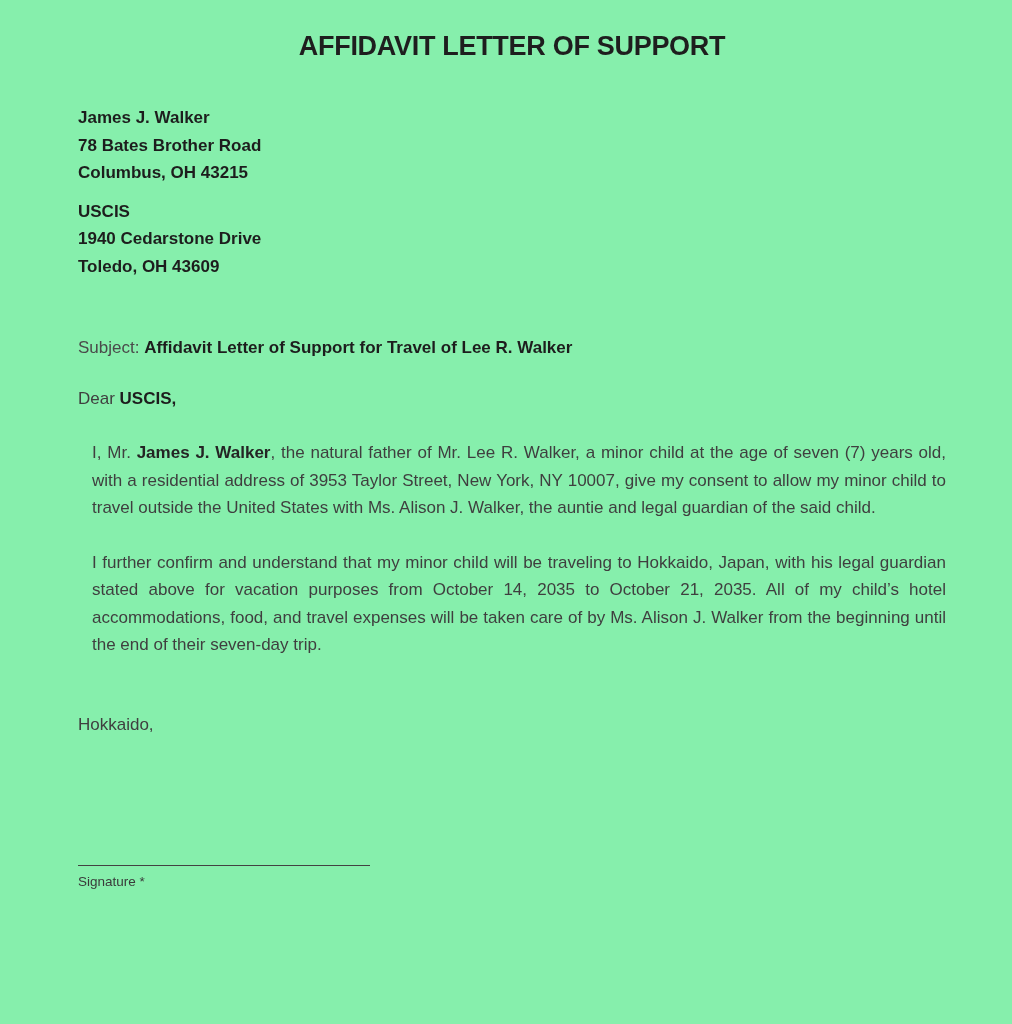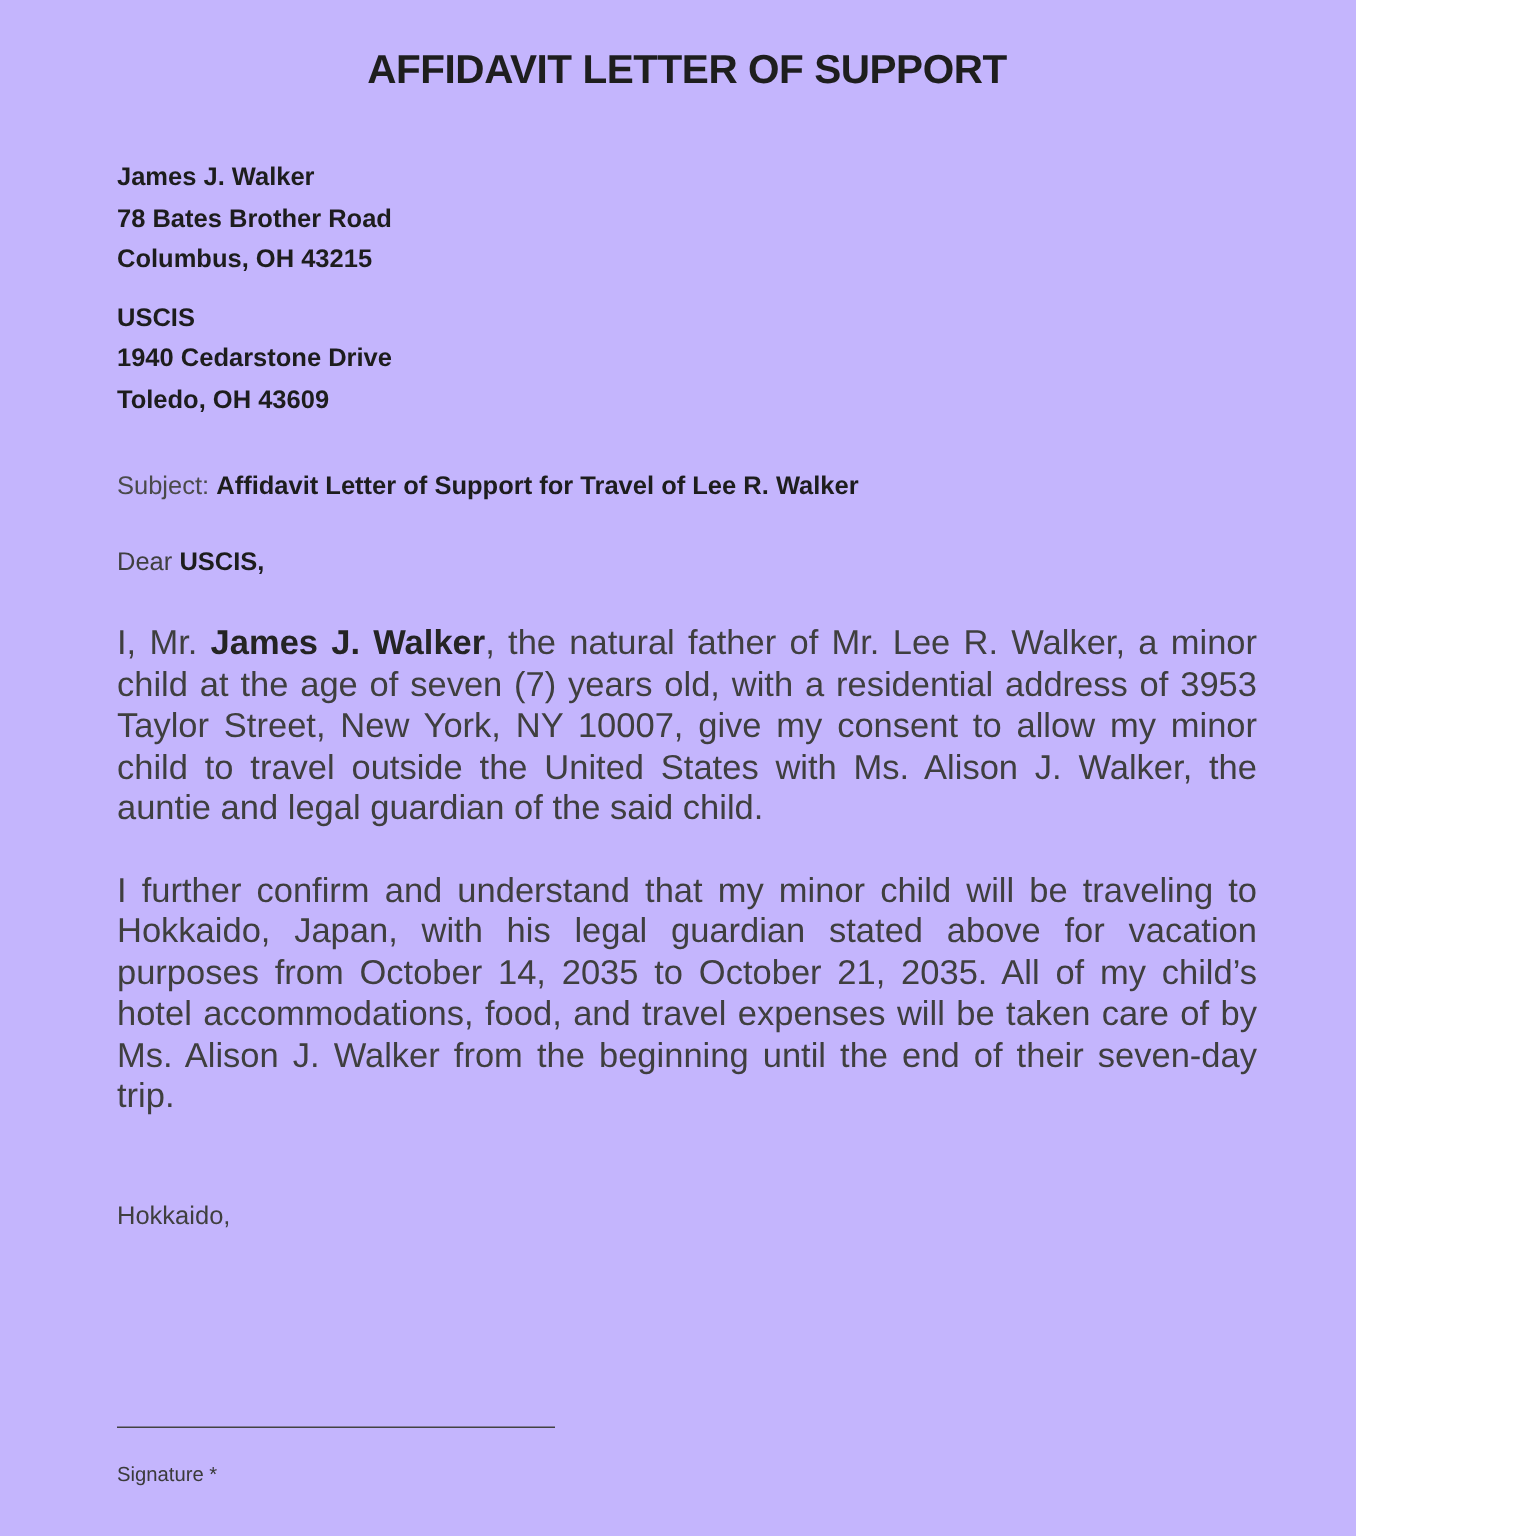--- a/index.html
+++ b/index.html
@@ -12,9 +12,9 @@
     overflow: hidden;
   }
   .page {
-    width: 904px;
+    width: 1012px;
     height: 1024px;
-    background: #c4b5fd;
+    background: #86efac;
     padding: 0 66px 0 78px;
   }
   .doc-title {

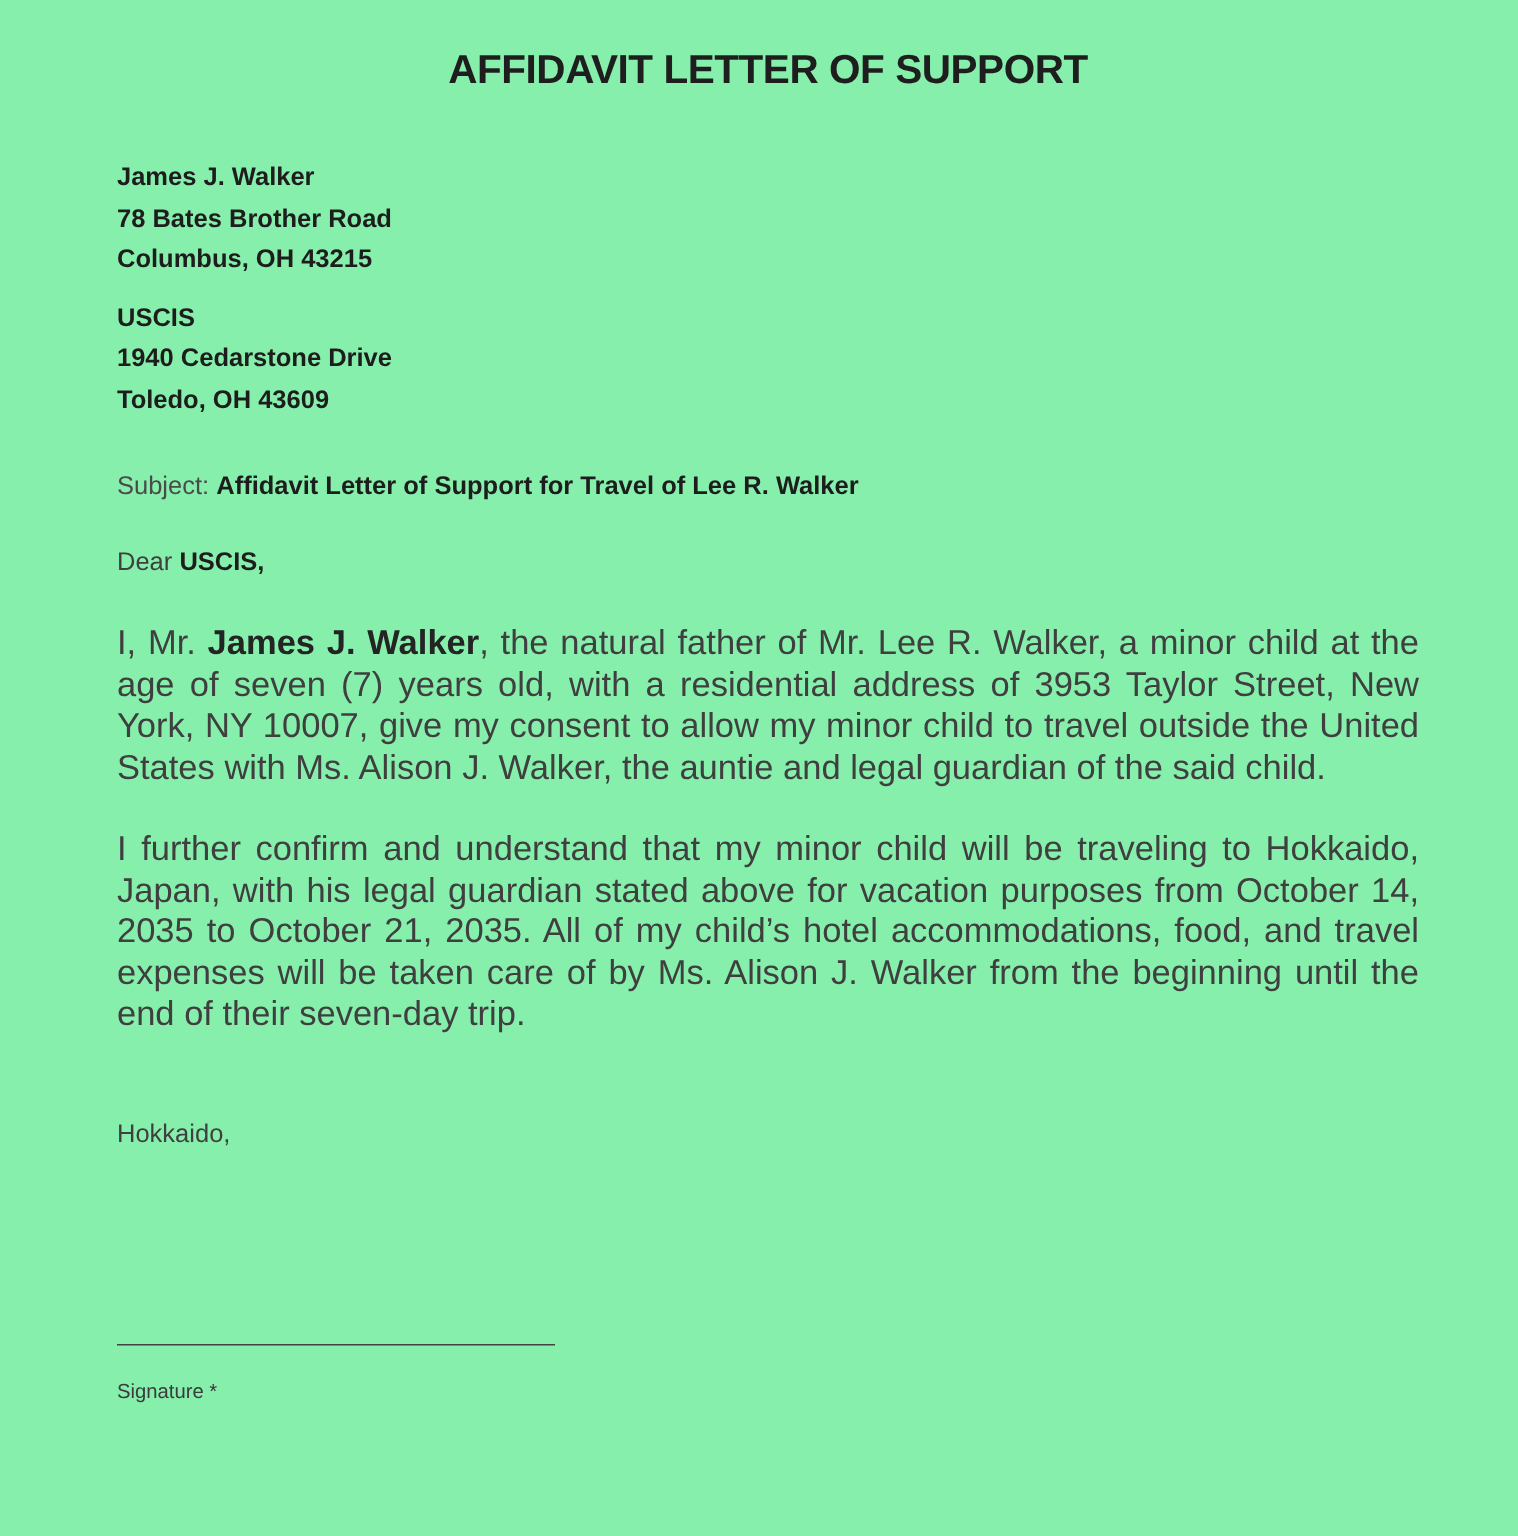--- a/index.html
+++ b/index.html
@@ -34,7 +34,7 @@
   .sender { margin-top: 42px; }
   .date-line { margin-top: 27px; }
   .recipient { margin-top: 11px; }
-  .subject { margin-top: 30px; }
+  .subject { margin-top: 54px; }
   .subject .subject-label { color: #4a4a4a; }
   .subject .subject-value { font-weight: 600; color: #1d1d1d; }
   .salutation { margin-top: 23px; }

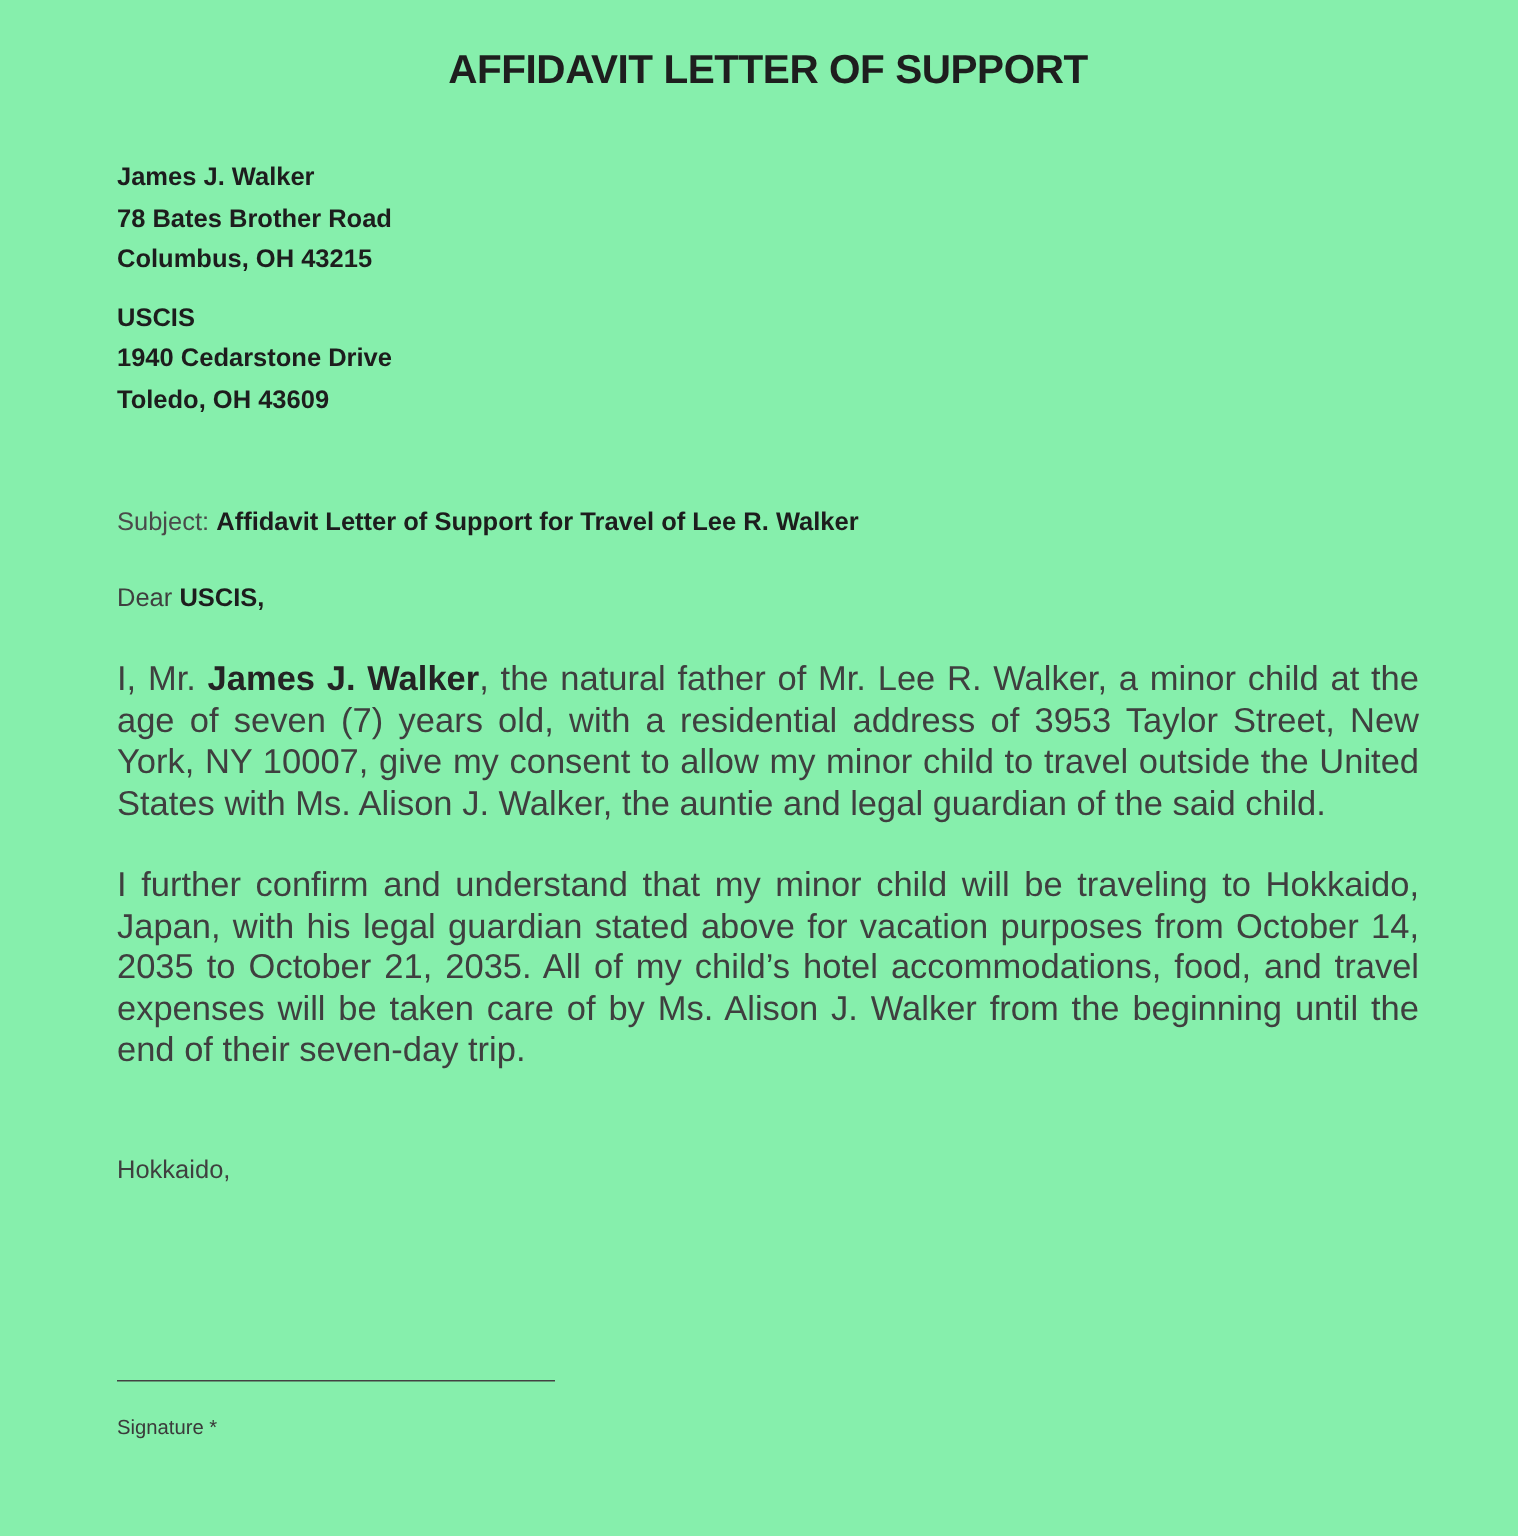--- a/index.html
+++ b/index.html
@@ -42,9 +42,10 @@
   .para {
     margin-top: 27px;
     text-align: justify;
-    font-size: 23px;
+    font-size: 17px;
     line-height: 27.5px;
     color: #3f3f3f;
+    margin-left: 14px;
   }
   .para .bold-name { font-weight: 700; color: #242424; }
   .valediction { margin-top: 52px; }

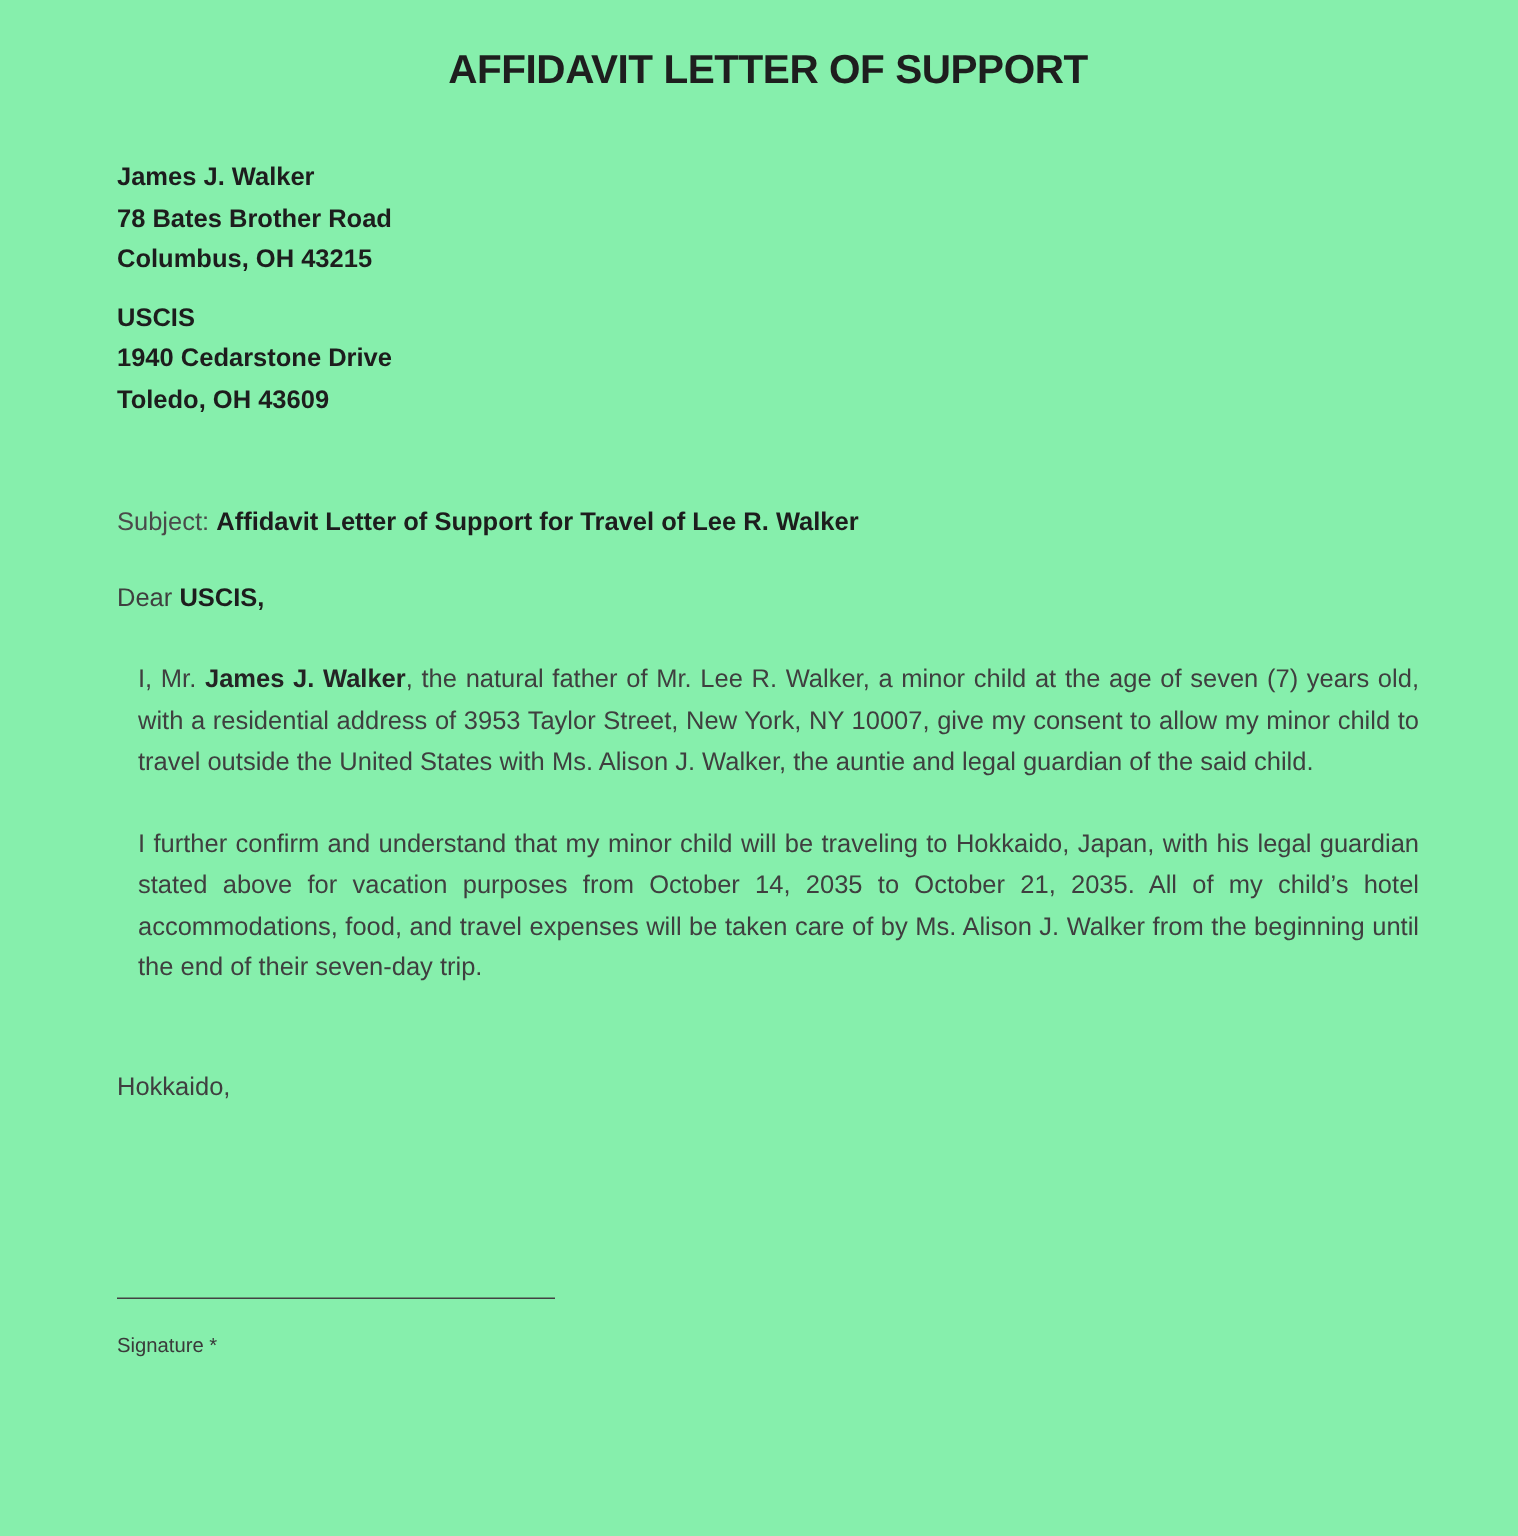--- a/index.html
+++ b/index.html
@@ -56,7 +56,7 @@
     border-bottom: 1.5px solid #424242;
   }
   .sig-label {
-    margin-top: 22px;
+    margin-top: 7px;
     font-size: 13.5px;
     line-height: 18px;
     color: #3a3a3a;

